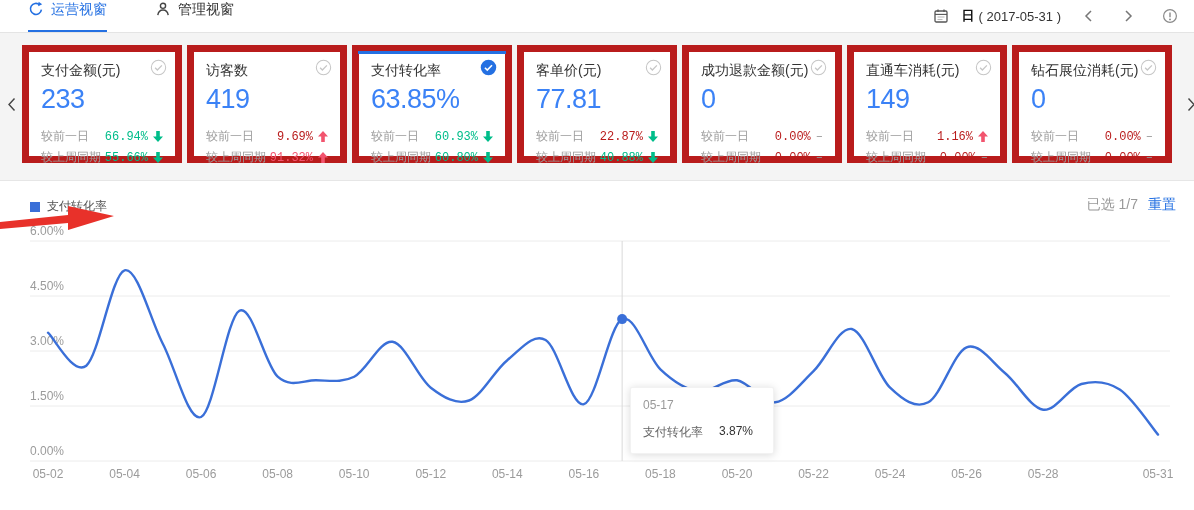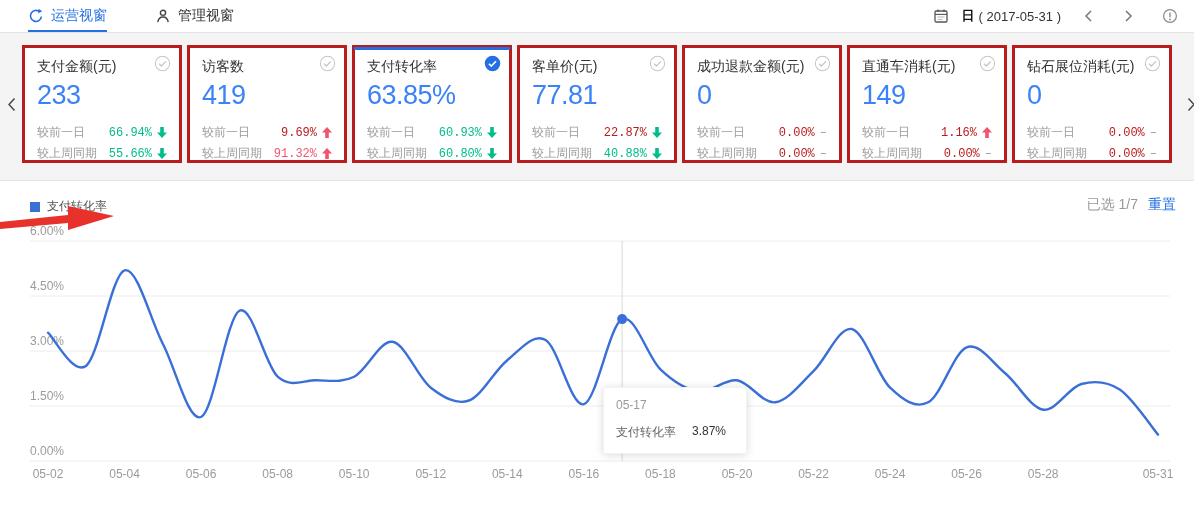--- a/index.html
+++ b/index.html
@@ -16,7 +16,7 @@
   }
   .nav-tabs{display:flex;gap:48px;}
   .nav-tab{
-    display:flex;align-items:center;gap:7px;font-size:14px;color:#333;
+    display:flex;gap:7px;font-size:14px;color:#333;
     cursor:pointer;border-bottom:2px solid transparent;box-sizing:border-box;padding-top:1px;
   }
   .nav-tab.active{color:var(--accent);border-bottom-color:var(--accent);}

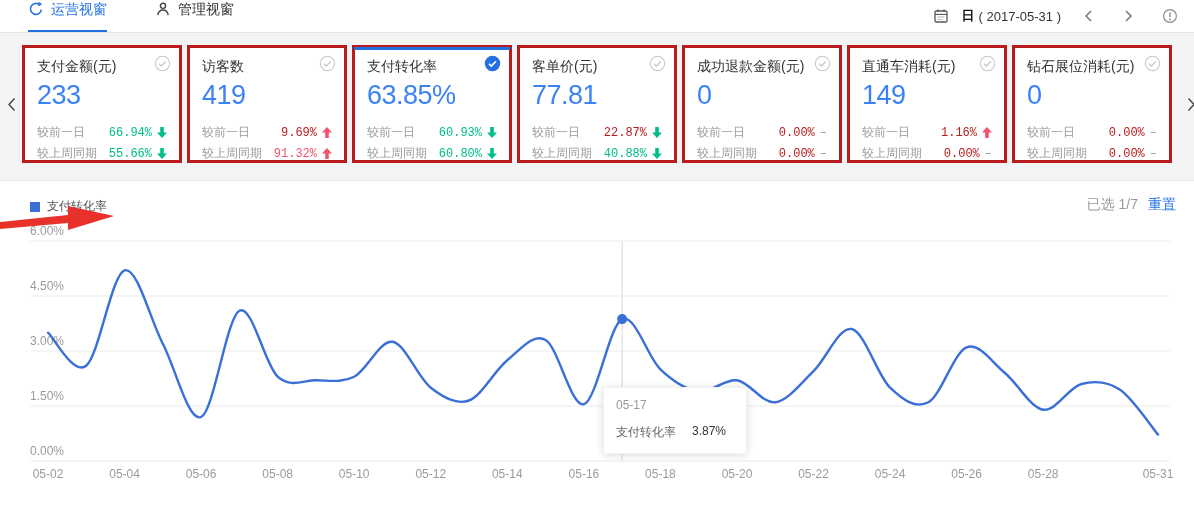--- a/index.html
+++ b/index.html
@@ -35,7 +35,7 @@
   .cards{display:flex;gap:5px;}
   .card{
     position:relative;width:160px;height:118px;background:#fff;
-    border:3px solid #b91c1c;box-sizing:border-box;padding:10px 12px 6px;cursor:pointer;
+    border:7px solid #b91c1c;box-sizing:border-box;padding:10px 12px 6px;cursor:pointer;
   }
   .card.selected::before{
     content:"";position:absolute;top:-1px;left:-1px;right:-1px;height:3px;background:var(--accent);

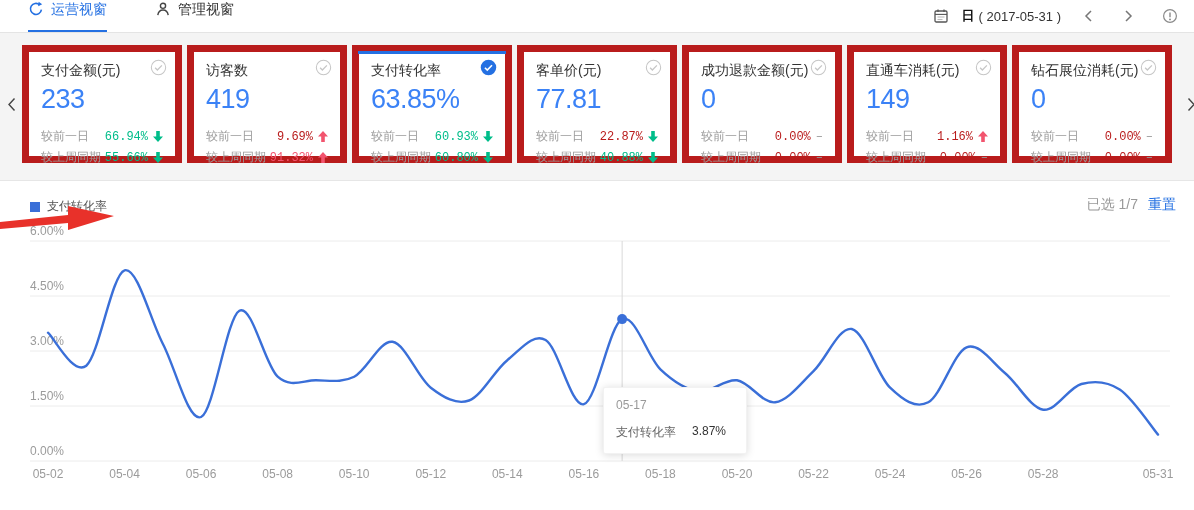--- a/index.html
+++ b/index.html
@@ -67,7 +67,7 @@
   .sel-info{position:absolute;right:18px;top:15px;font-size:14px;color:#999;z-index:2;}
   .reset-link{color:var(--accent);margin-left:10px;cursor:pointer;text-decoration:none;}
   .tooltip{
-    position:absolute;left:603px;top:206px;width:144px;box-sizing:border-box;
+    position:absolute;left:630px;top:206px;width:144px;box-sizing:border-box;
     background:#fff;box-shadow:0 1px 9px rgba(0,0,0,.15);border:1px solid #f2f2f2;
     padding:10px 12px 12px;font-size:12px;z-index:3;border-radius:2px;
   }

